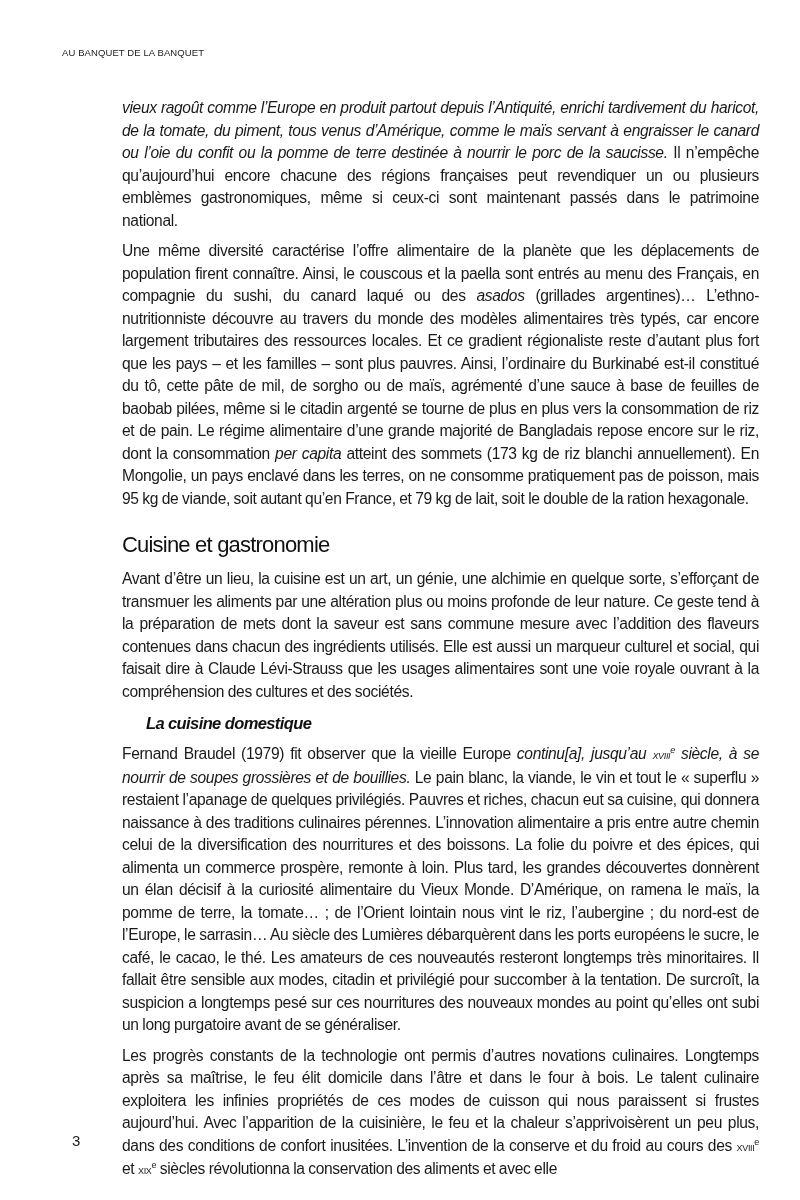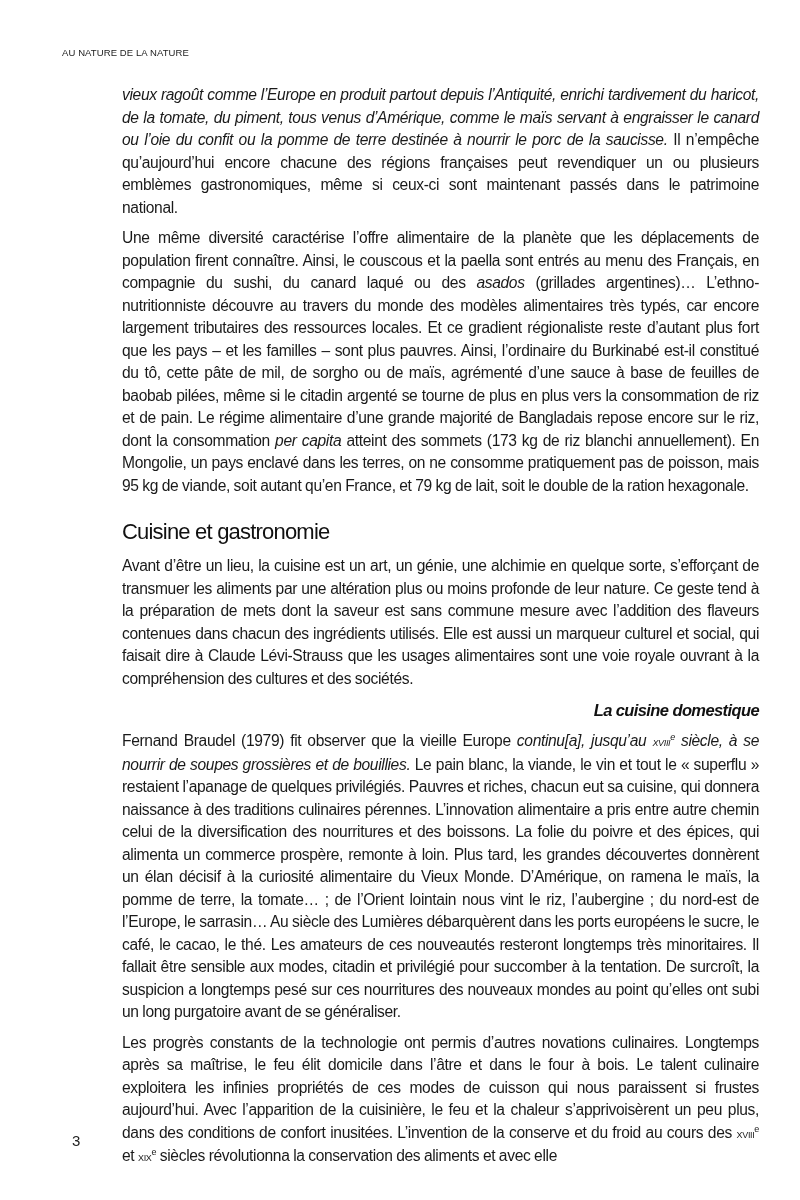--- a/index.html
+++ b/index.html
@@ -22,7 +22,7 @@
 </head>
 <body>
 
-<div class="running-head">AU NATURE DE LA NATURE</div>
+<div class="running-head">AU BANQUET DE LA BANQUET</div>
 
 <div class="col">
   <p><span class="i">vieux ragoût comme l’Europe en produit partout depuis l’Antiquité, enrichi tardivement du haricot, de la tomate, du piment, tous venus d’Amérique, comme le maïs servant à engraisser le canard ou l’oie du confit ou la pomme de terre destinée à nourrir le porc de la saucisse.</span><span> Il n’empêche qu’aujourd’hui encore chacune des régions françaises peut revendiquer un ou plusieurs emblèmes gastronomiques, même si ceux-ci sont maintenant passés dans le patrimoine national.</span></p>

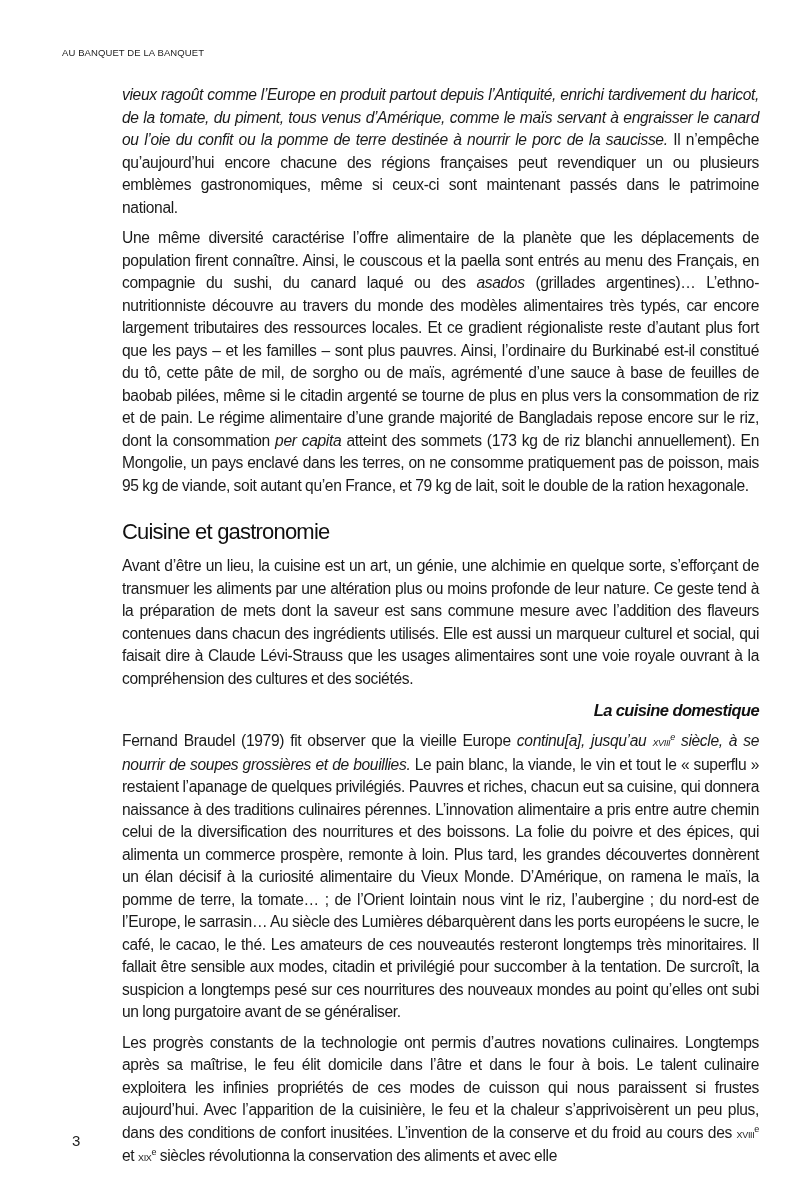--- a/index.html
+++ b/index.html
@@ -8,7 +8,7 @@
   .running-head { position:absolute; left:62px; top:47px; font-size:9.5px;
          letter-spacing:0.1px; color:#222; }
   .page-no { position:absolute; left:72px; top:1132px; font-size:15px; color:#222; }
-  .col { position:absolute; left:122px; width:637px; top:84px; }
+  .col { position:absolute; left:122px; width:637px; top:97px; }
   p { margin:0 0 8px 0; font-size:15.6px; line-height:22.5px; text-align:justify;
       text-align-last:left; letter-spacing:-0.35px; word-spacing:-0.3px; }
   h2 { margin:20px 0 8px 0; font-size:22px; font-weight:normal; letter-spacing:-0.8px;

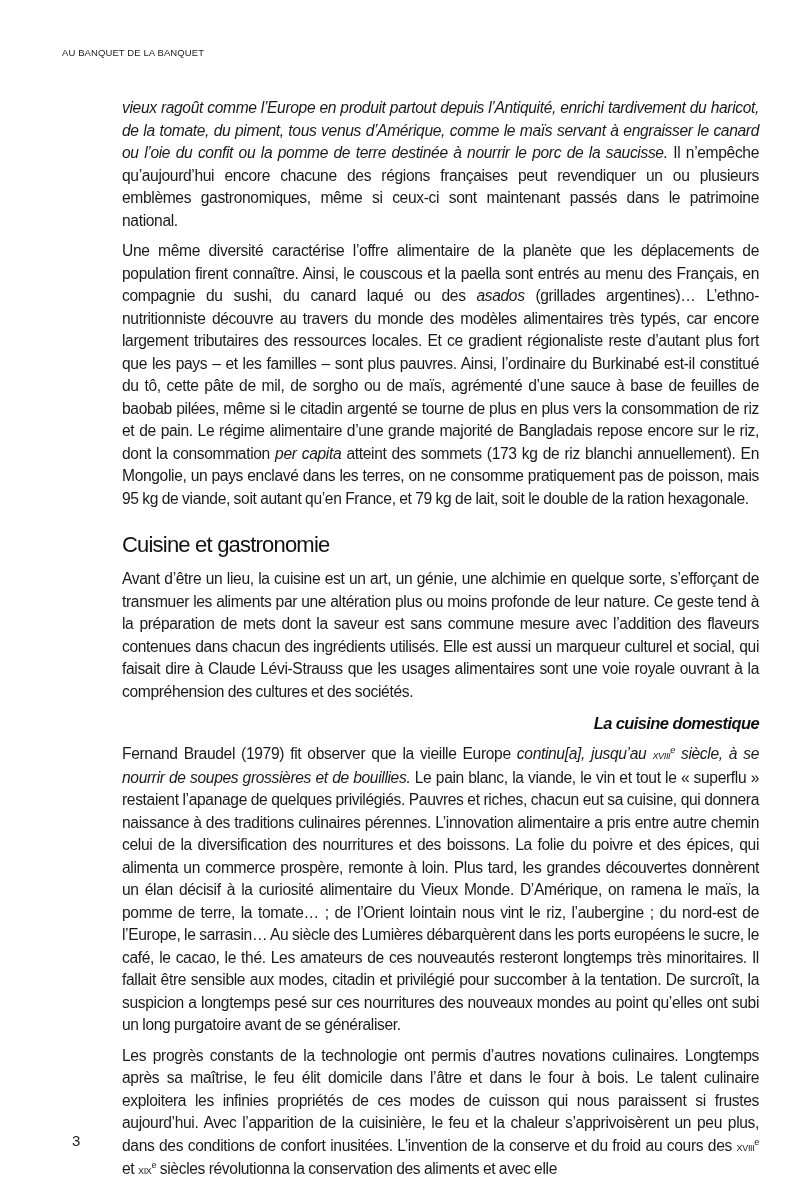--- a/index.html
+++ b/index.html
@@ -14,7 +14,7 @@
   h2 { margin:20px 0 8px 0; font-size:22px; font-weight:normal; letter-spacing:-0.8px;
        line-height:30px; color:#111; }
   h3 { margin:6px 0 8px 24px; font-size:16.5px; font-style:italic; font-weight:bold;
-       letter-spacing:-0.6px; line-height:24px; color:#111;text-align:right; }
+       letter-spacing:-0.6px; line-height:24px; color:#111; }
   .i { font-style:italic; }
   .sc { font-variant:small-caps; font-size:13px; }
   sup { font-size:9px; vertical-align:super; line-height:0; }

